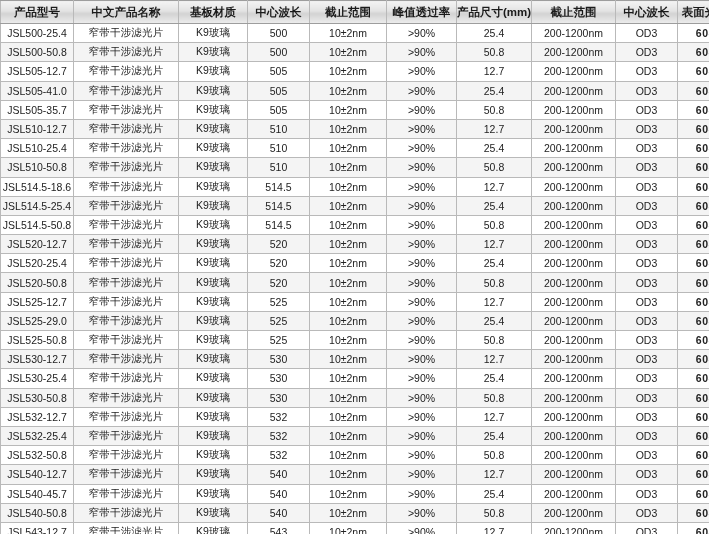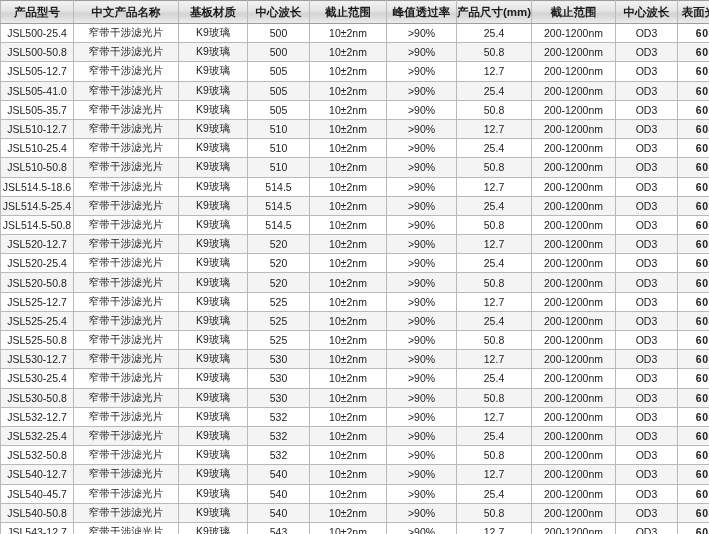--- a/index.html
+++ b/index.html
@@ -273,7 +273,7 @@
         <td class="surface">60-40</td>
       </tr>
       <tr>
-        <td class="model">JSL525-25.4</td>
+        <td class="model">JSL525-29.0</td>
         <td class="cn-name">窄带干涉滤光片</td>
         <td>K9玻璃</td>
         <td>525</td>

